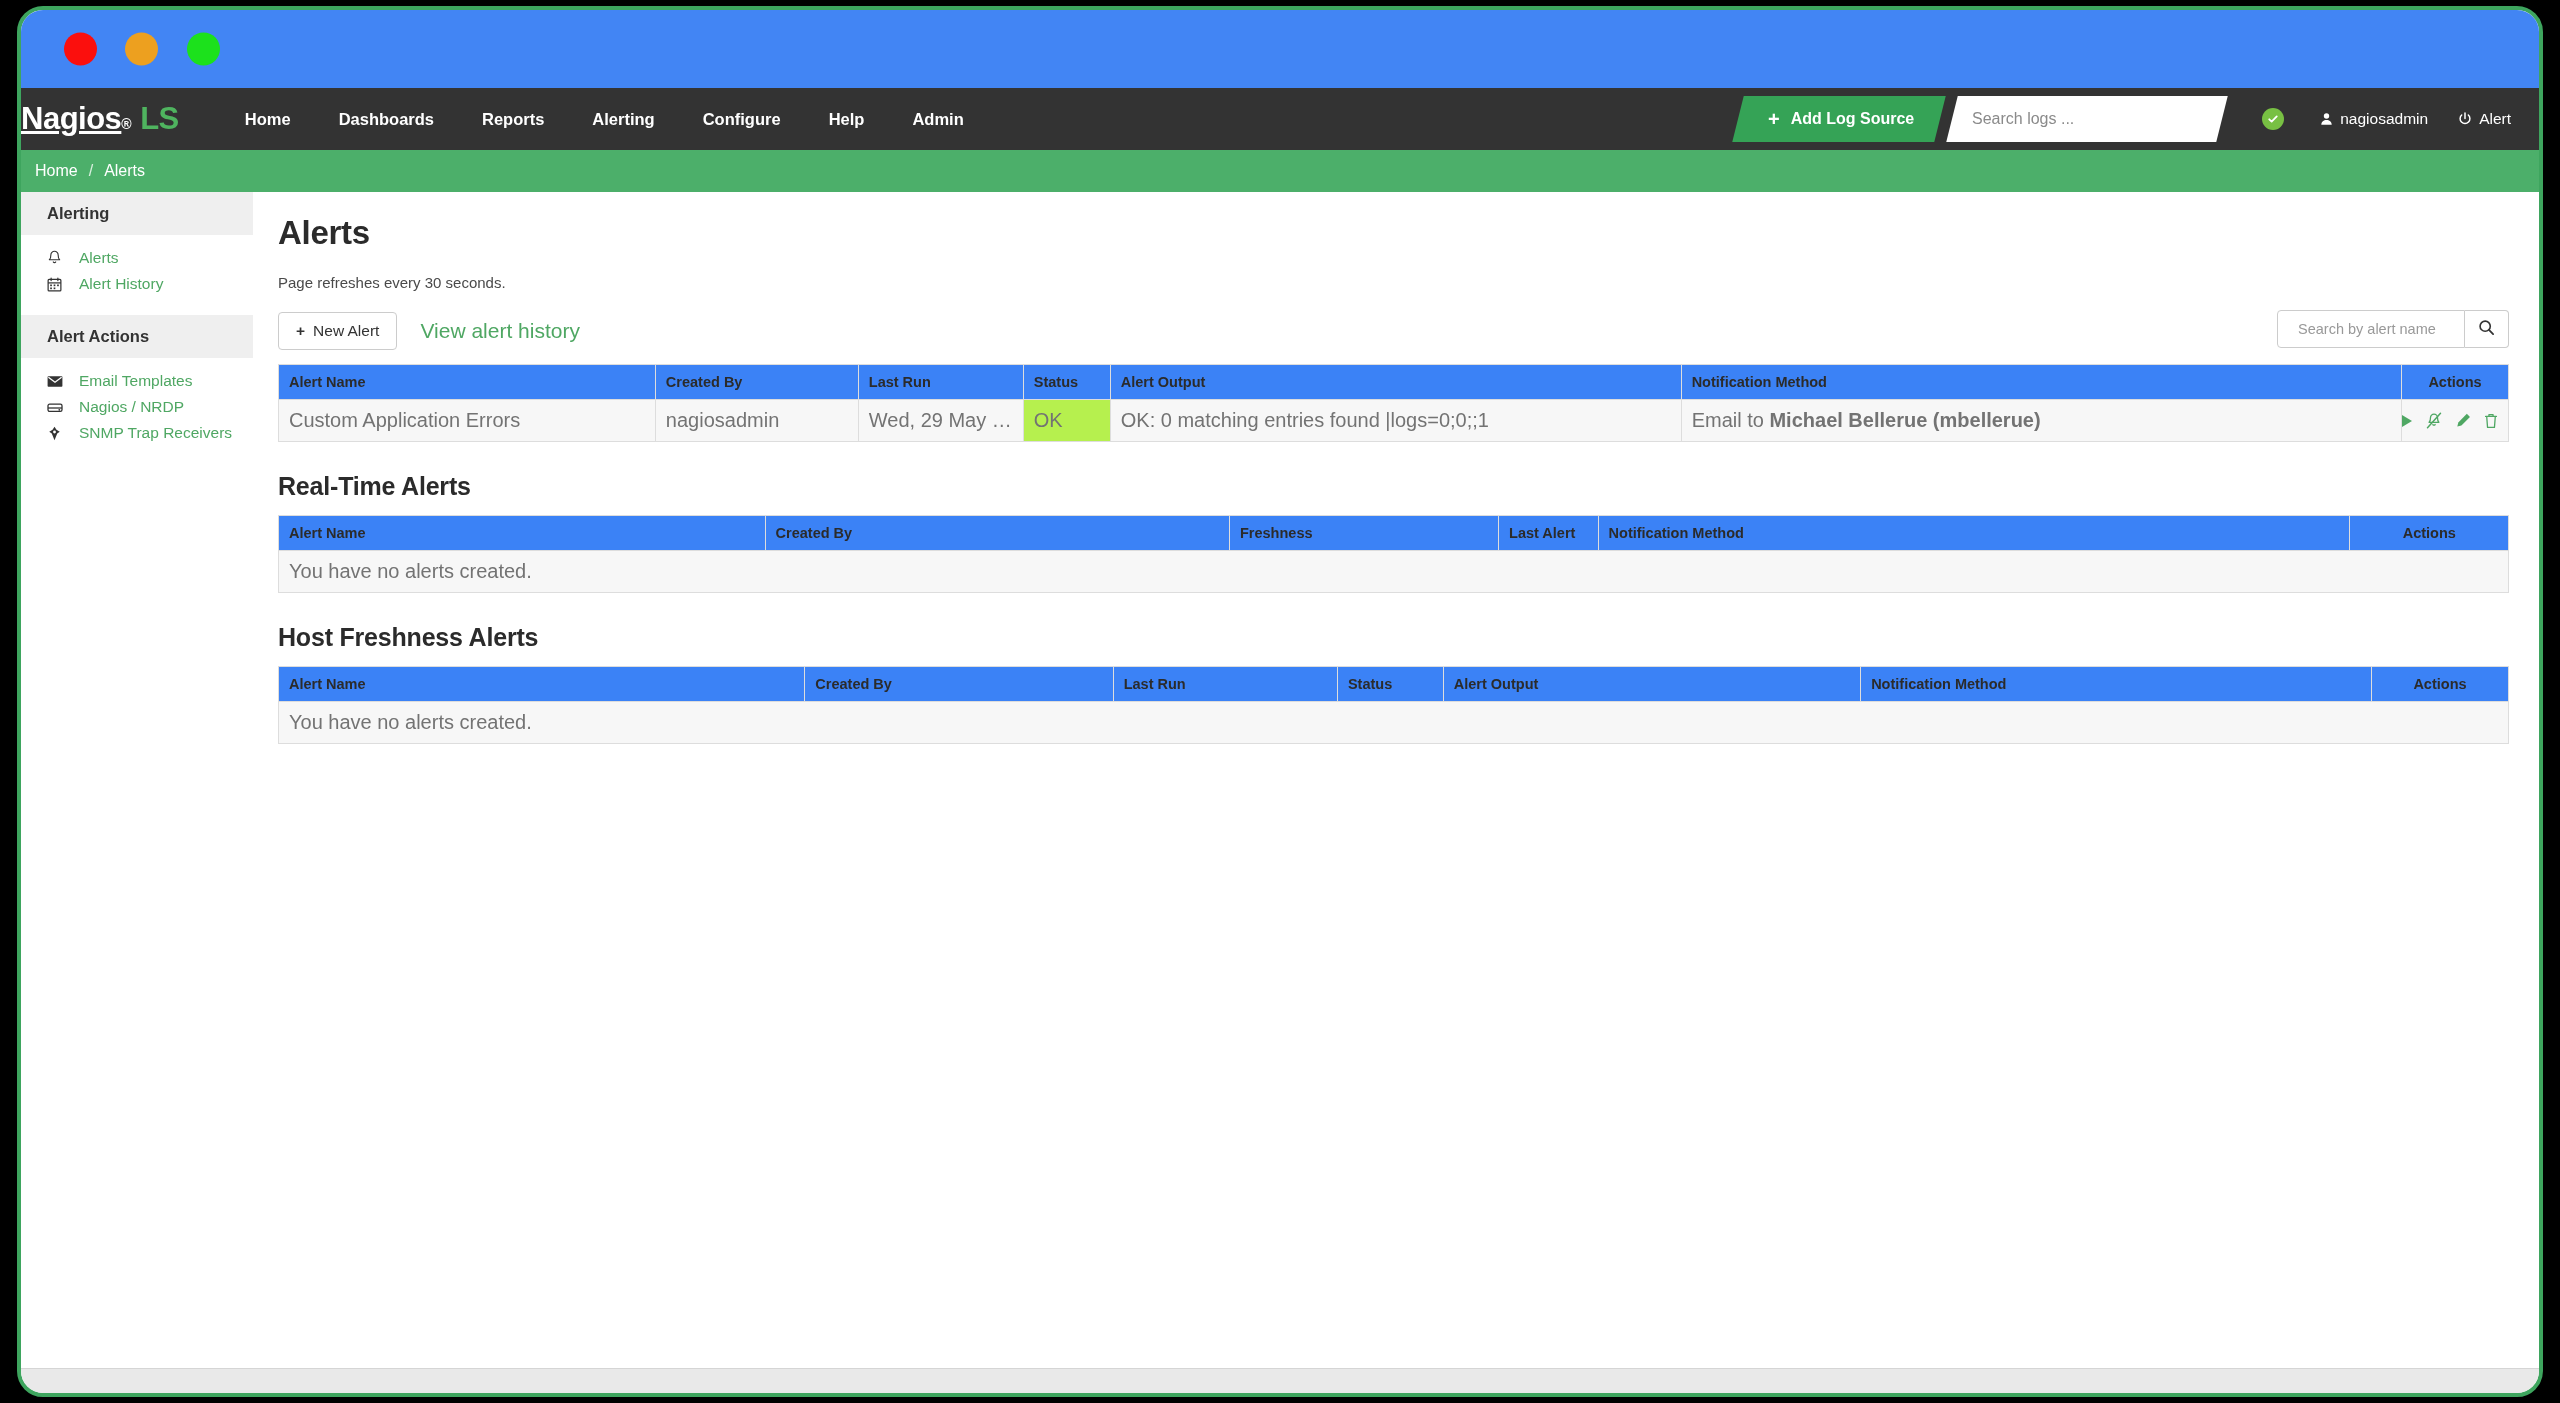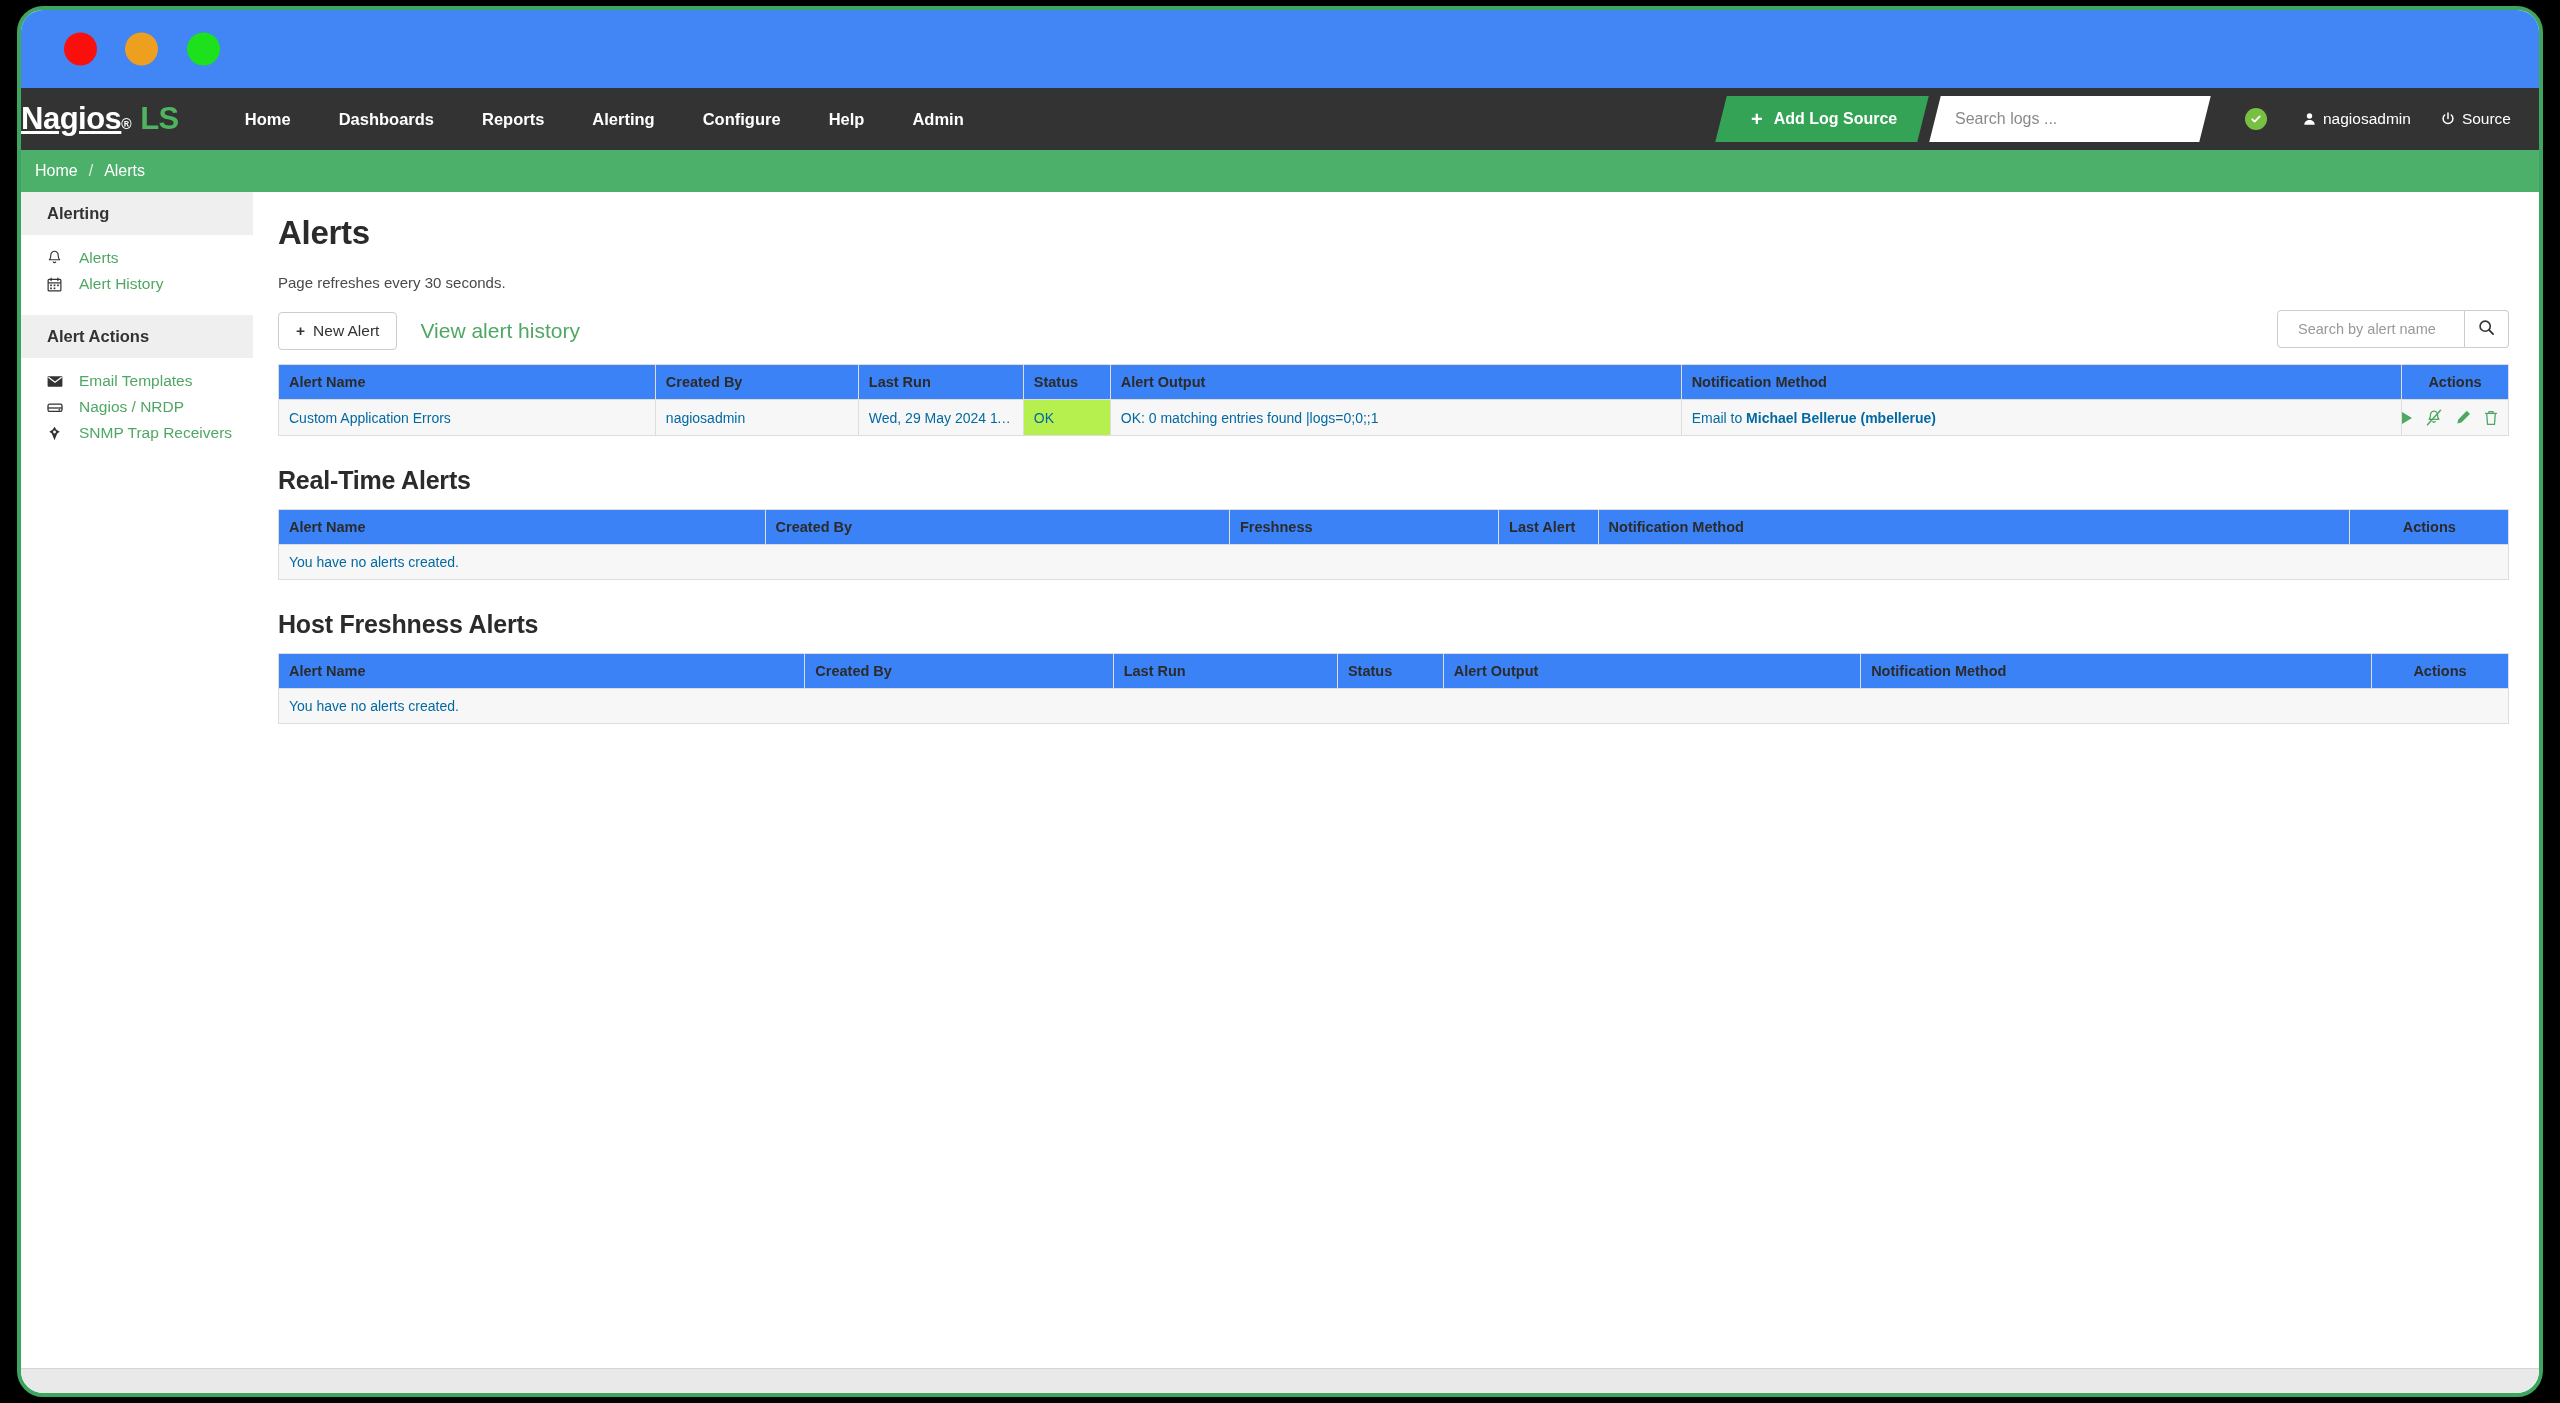--- a/index.html
+++ b/index.html
@@ -320,7 +320,7 @@
             <path d="M8 1v6.3" stroke="#ffffff" stroke-width="1.7" stroke-linecap="round"></path>
           </svg>
         </span>
-        <span>Source</span>
+        <span>Alert</span>
       </a>
     </div>
   </div>

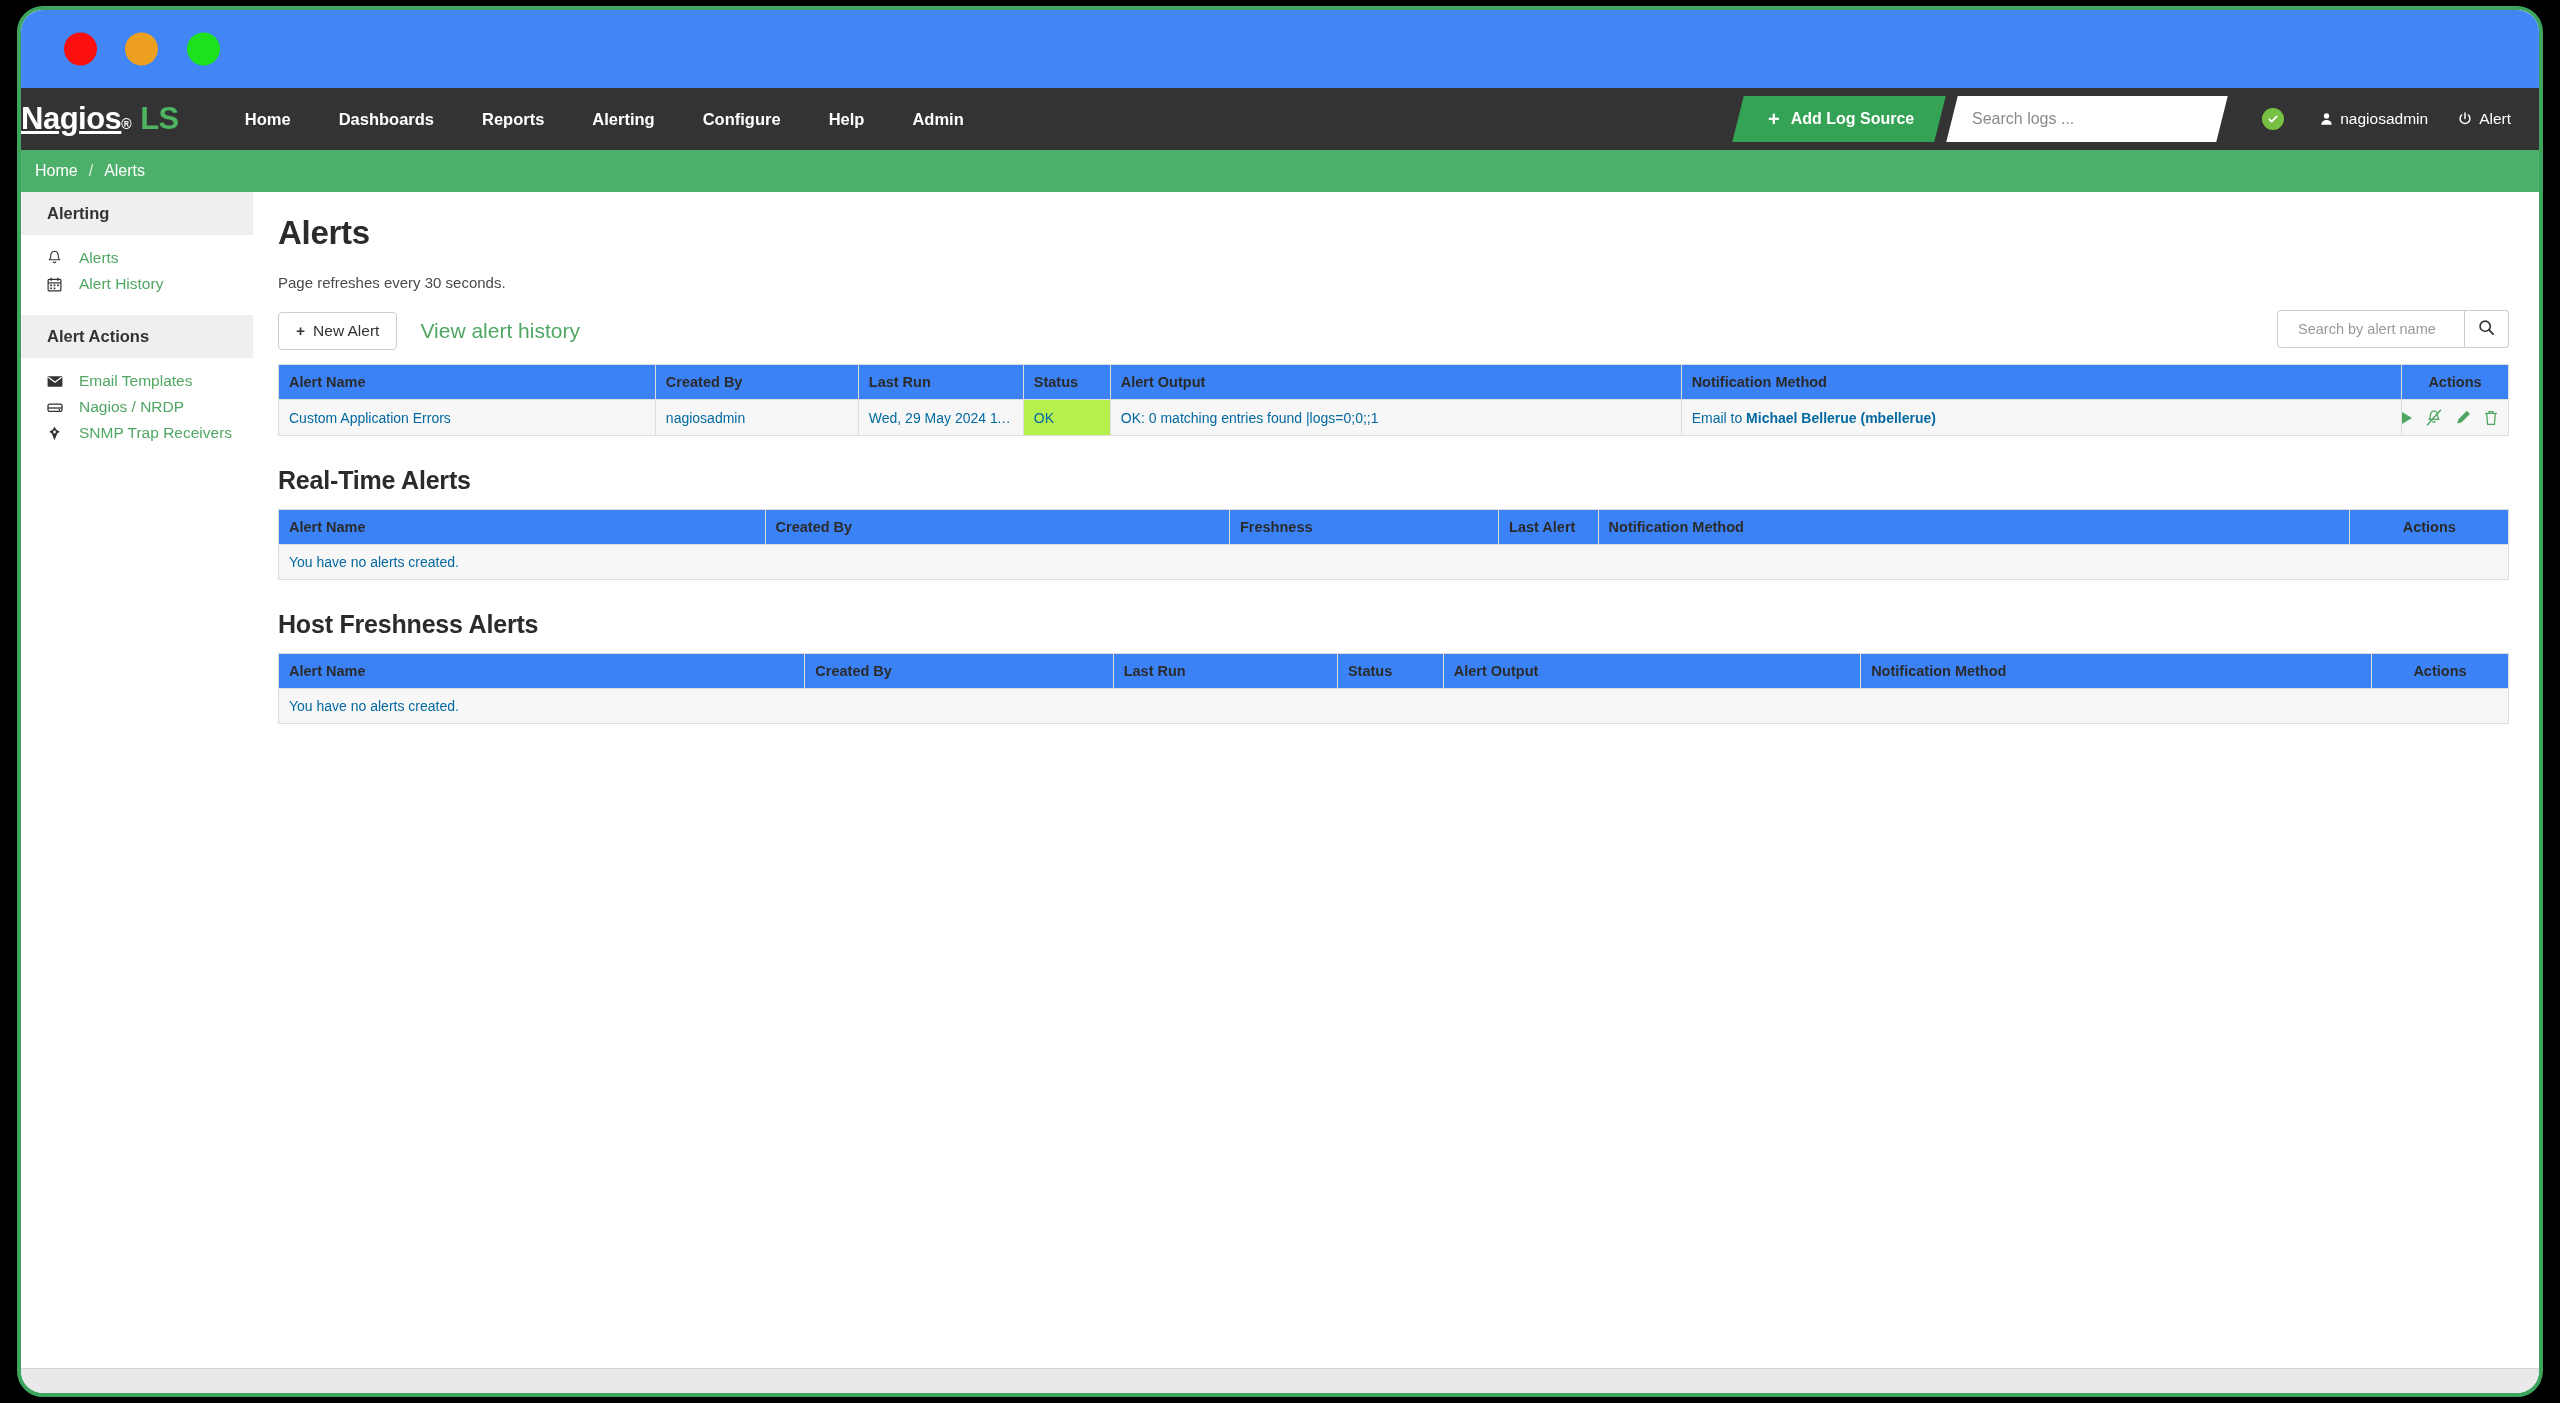--- a/index.html
+++ b/index.html
@@ -218,8 +218,8 @@
     overflow: hidden;
   }
   table.nls td {
-    font-size: 14px;
-    color: #0369a1;
+    font-size: 20px;
+    color: #737373;
     padding: 9px 10px;
     border: 1px solid #dddddd;
     background: #f7f7f7;

